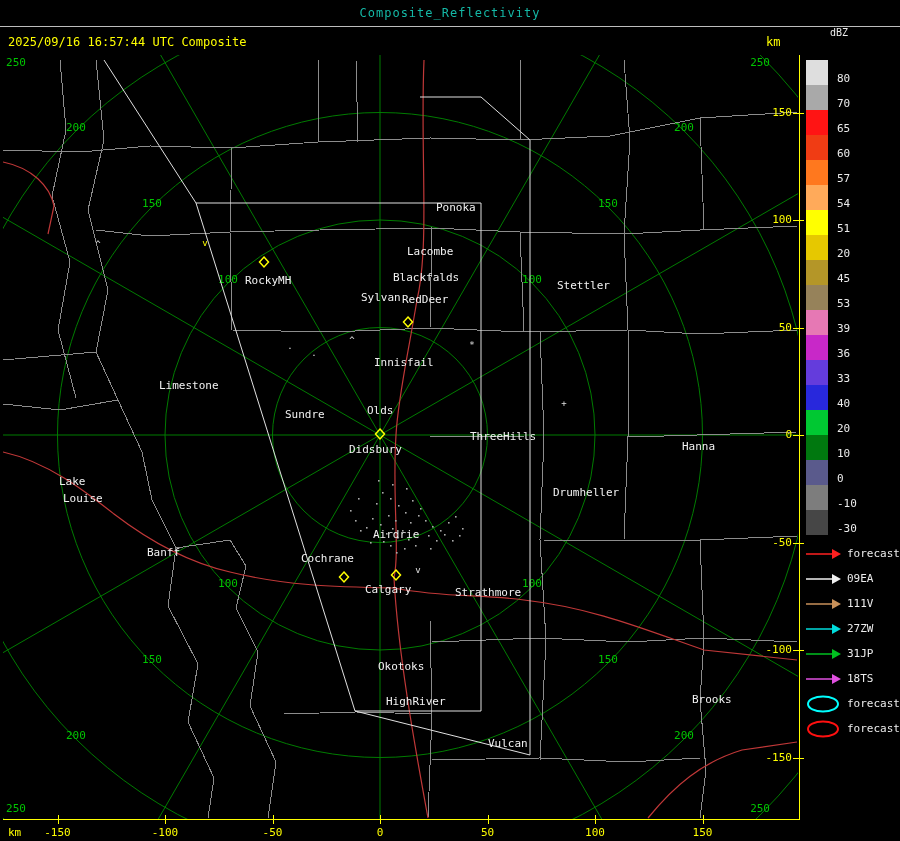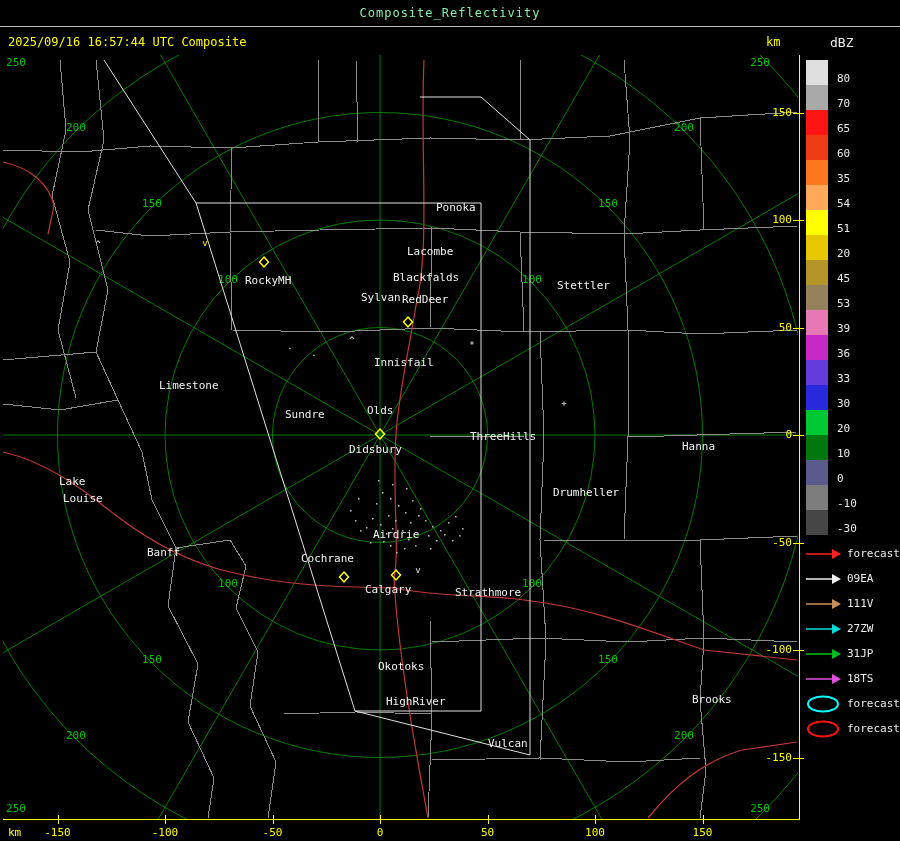--- a/index.html
+++ b/index.html
@@ -6,7 +6,7 @@
   body{width:900px;height:841px;position:relative;overflow:hidden;
        font-family:"DejaVu Sans Mono","Liberation Mono",monospace;}
   #app{position:absolute;inset:0;background:#000;}
-  .titlebar{position:absolute;top:0;left:0;width:900px;height:26px;color:#86efac;
+  .titlebar{position:absolute;top:0;left:0;width:900px;height:26px;color:#14b8a6;
             font-size:12px;line-height:26px;text-align:center;letter-spacing:1px;}
   .topline{position:absolute;top:26px;left:0;width:900px;height:1px;background:#BDBDBD;}
   .timestamp{position:absolute;top:35px;left:8px;color:#FFFF00;font-size:12px;}

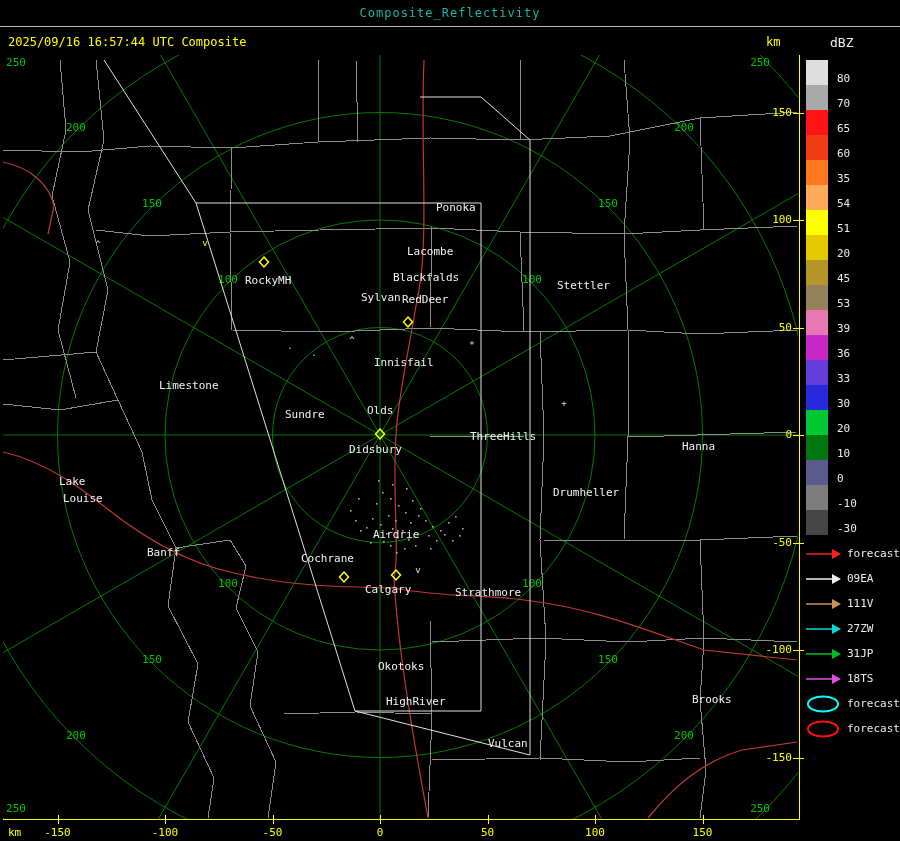--- a/index.html
+++ b/index.html
@@ -20,7 +20,7 @@
   .ytick{position:absolute;left:793px;width:11px;height:1px;background:#FFFF00;}
   .ylabel{position:absolute;right:108px;color:#FFFF00;font-size:11px;}
   .km-bottom{position:absolute;left:8px;top:826px;color:#FFFF00;font-size:11px;}
-  .dbz-title{position:absolute;left:830px;top:35px;color:#ECECEC;font-size:13px;}
+  .dbz-title{position:absolute;left:830px;top:27px;color:#ECECEC;font-size:10px;}
   #colorbar{position:absolute;left:806px;top:60px;}
   .cb-row{display:flex;align-items:flex-end;height:25px;}
   .cb-swatch{width:22px;height:25px;}

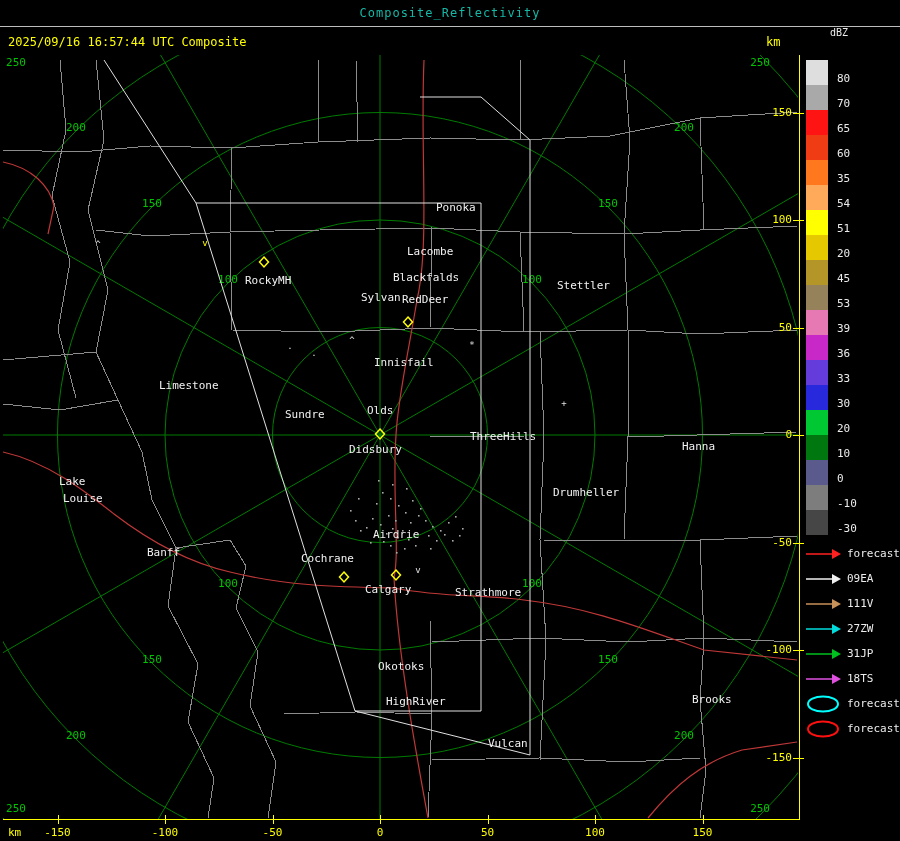--- a/index.html
+++ b/index.html
@@ -273,7 +273,7 @@
       </div>
       <div class="cb-row">
         <div class="cb-swatch" style="background: rgb(255, 120, 30);"></div>
-        <span class="cb-label">35</span>
+        <span class="cb-label">57</span>
       </div>
       <div class="cb-row">
         <div class="cb-swatch" style="background: rgb(255, 170, 90);"></div>

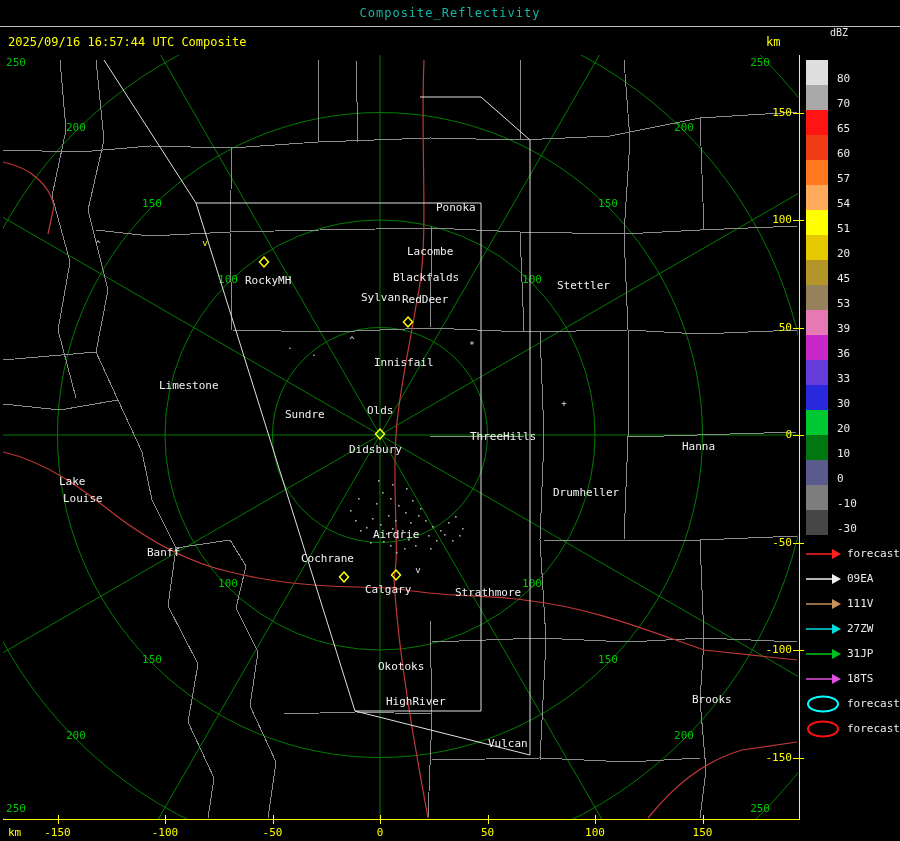--- a/index.html
+++ b/index.html
@@ -309,7 +309,7 @@
       </div>
       <div class="cb-row">
         <div class="cb-swatch" style="background: rgb(40, 40, 220);"></div>
-        <span class="cb-label">30</span>
+        <span class="cb-label">40</span>
       </div>
       <div class="cb-row">
         <div class="cb-swatch" style="background: rgb(0, 200, 50);"></div>

